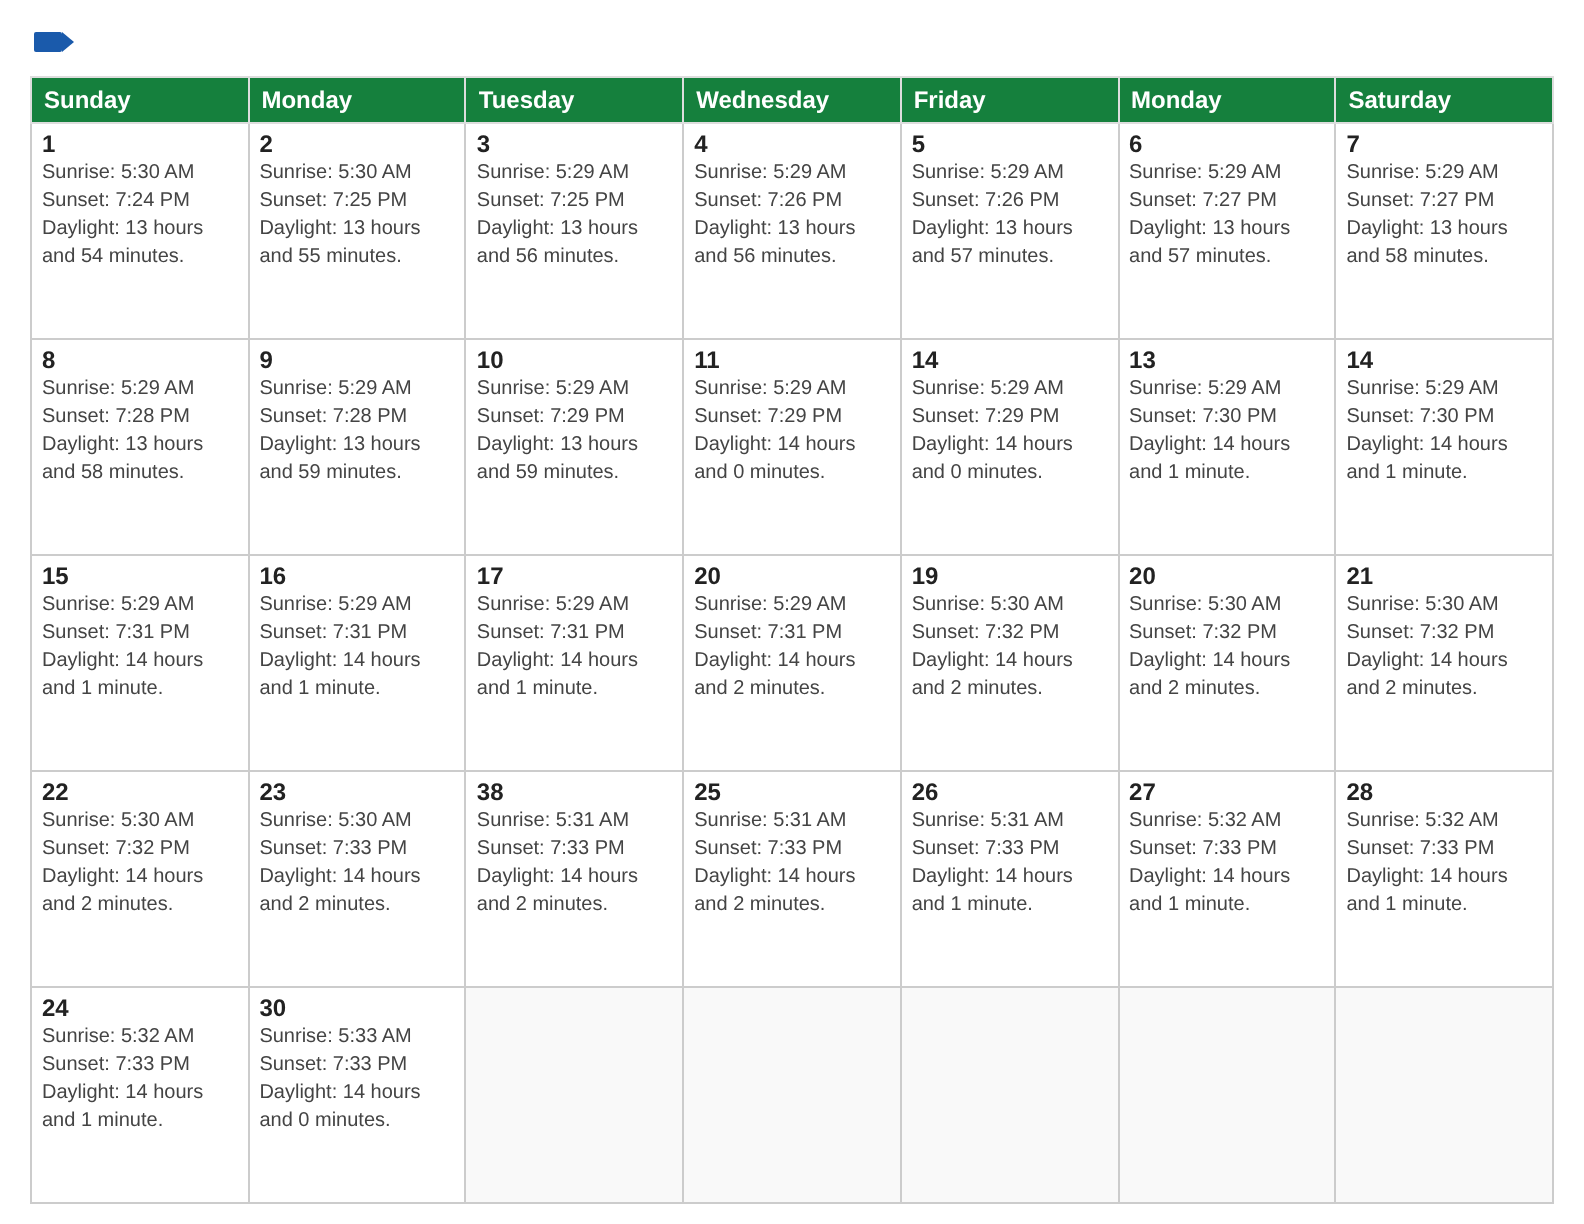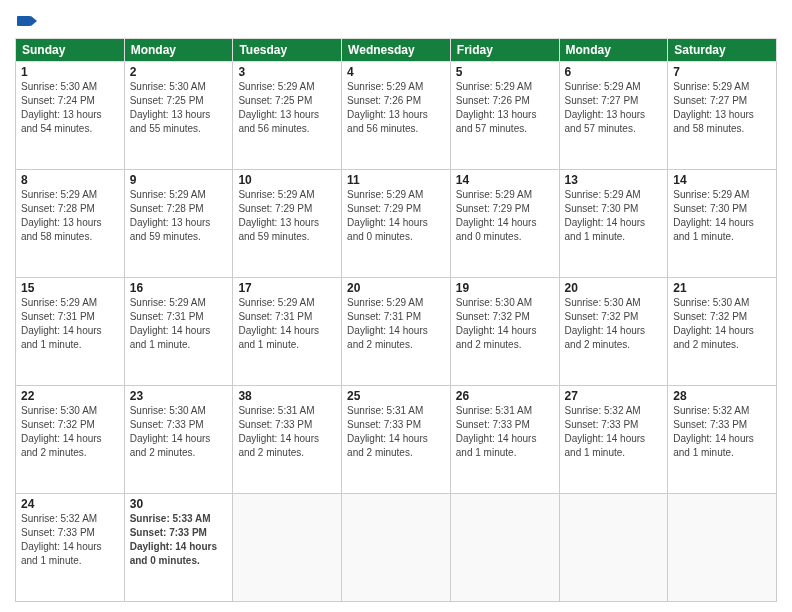--- a/index.html
+++ b/index.html
@@ -243,7 +243,7 @@
 Sunset: 7:33 PM
 Daylight: 14 hours
 and 1 minute.</span></td>
-          <td><span class="day-num">30</span><span class="day-info" style="white-space: pre-line; font-weight: bold;">Sunrise: 5:33 AM
+          <td><span class="day-num">30</span><span class="day-info" style="white-space: pre-line;">Sunrise: 5:33 AM
 Sunset: 7:33 PM
 Daylight: 14 hours
 and 0 minutes.</span></td>

